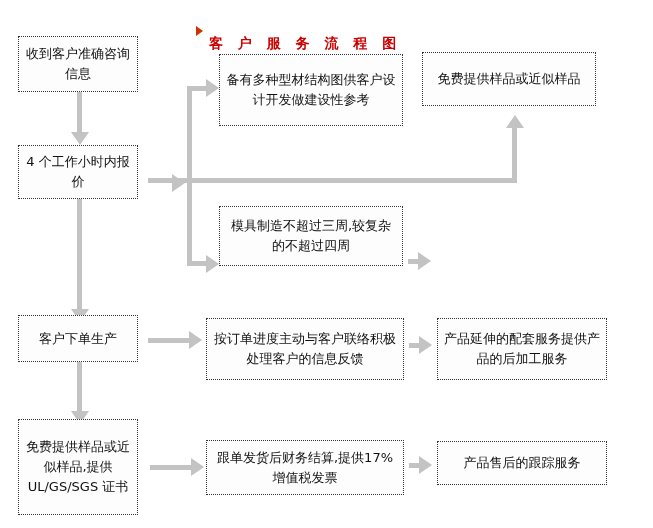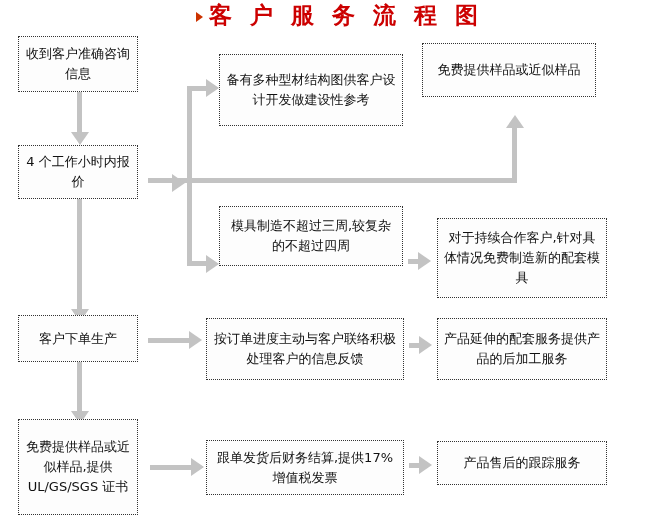--- a/index.html
+++ b/index.html
@@ -37,11 +37,12 @@
   }
   .title-text {
     color: #cc0000;
-    font-size: 23px;
+    font-size: 14px;
     font-weight: bold;
     letter-spacing: 5px;
     white-space: nowrap;
     line-height: 26px;
+    margin-top: 28px;
   }
 
   

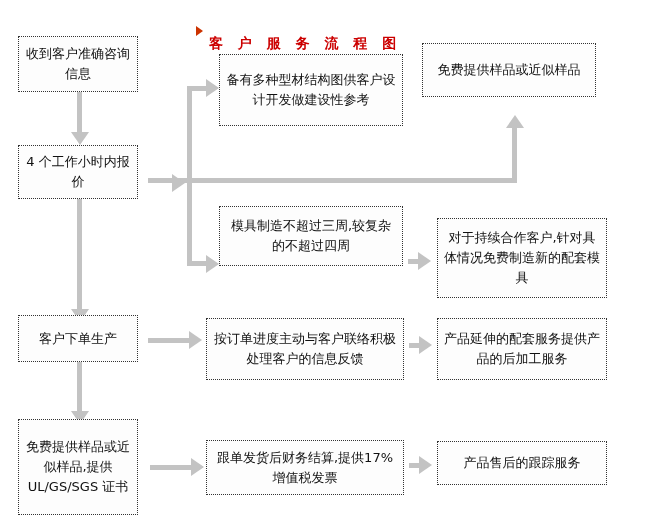--- a/index.html
+++ b/index.html
@@ -158,7 +158,7 @@
     <span>备有多种型材结构图供客户设计开发做建设性参考</span>
   </div>
 
-  <div class="node" style="left:422px; top:43px; width:174px; height:54px;">
+  <div class="node" style="left:422px; top:52px; width:174px; height:54px;">
     <span>免费提供样品或近似样品</span>
   </div>
 

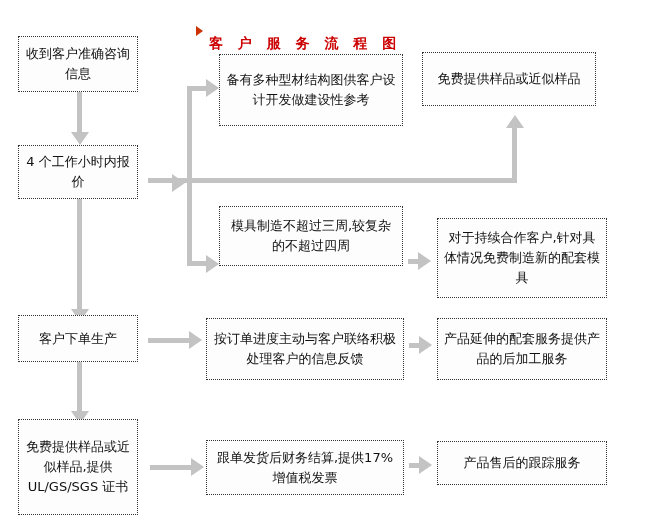--- a/index.html
+++ b/index.html
@@ -170,9 +170,6 @@
     <span>模具制造不超过三周,较复杂的不超过四周</span>
   </div>
 
-  <div class="node" style="left:437px; top:218px; width:170px; height:80px;">
-    <span>对于持续合作客户,针对具体情况免费制造新的配套模具</span>
-  </div>
 
   <div class="node" style="left:18px; top:315px; width:120px; height:47px;">
     <span>客户下单生产</span>

